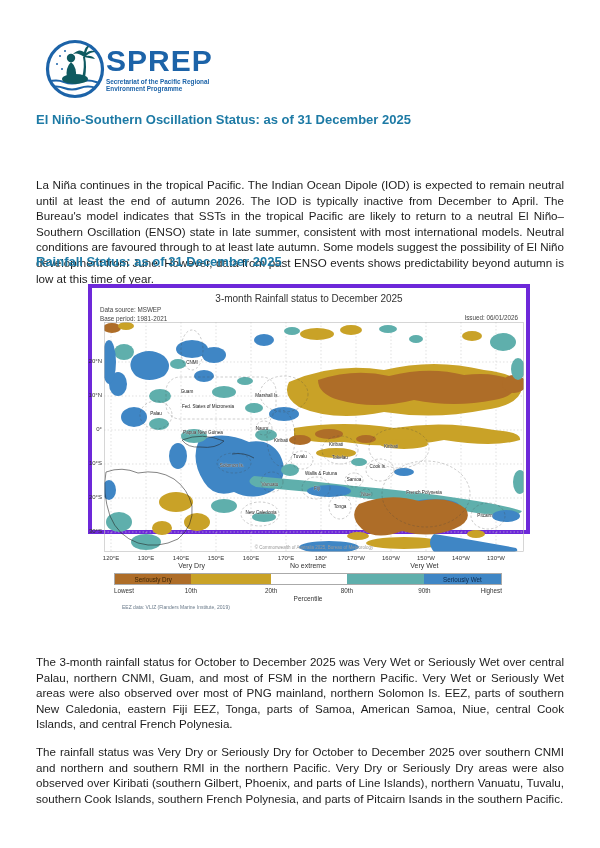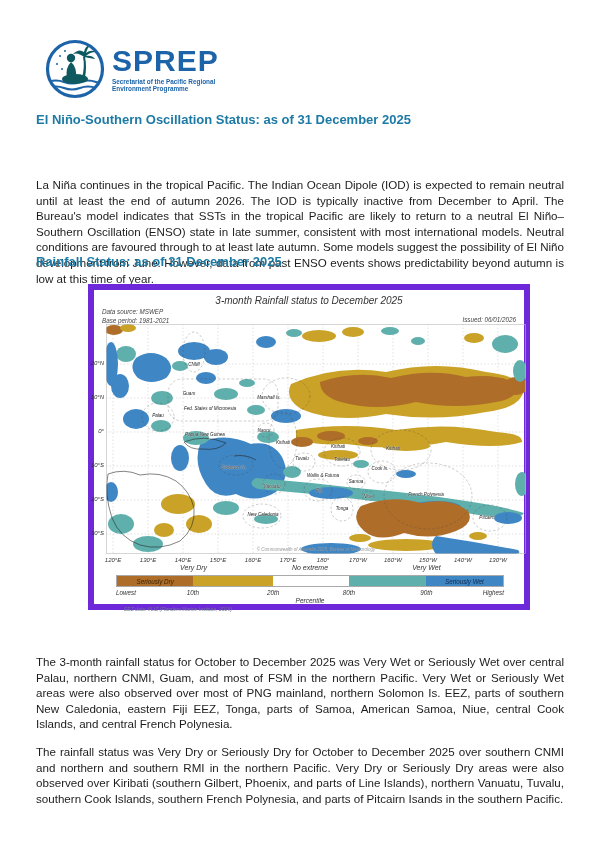--- a/index.html
+++ b/index.html
@@ -8,7 +8,7 @@
   
   .logo-wrap{position:absolute;left:44px;top:38px;display:flex;align-items:center;}
   .logo-badge{width:62px;height:62px;}
-  .wordmark{margin-left:6px;}
+  .wordmark{}
   .wordmark .acronym{font-size:30px;font-weight:bold;color:#1c63a8;letter-spacing:1px;line-height:30px;}
   .wordmark .tagline{font-size:6.4px;font-weight:bold;color:#1c63a8;line-height:7.5px;margin-top:2px;}
   .header-title{position:absolute;left:200px;top:56px;width:372px;text-align:center;

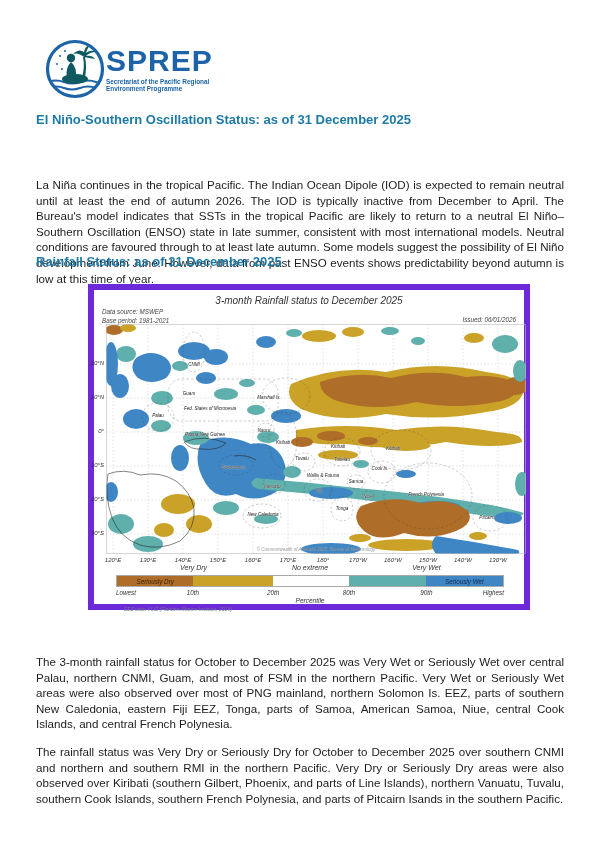--- a/index.html
+++ b/index.html
@@ -18,8 +18,8 @@
   .para{position:absolute;left:36px;width:528px;font-size:11.6px;line-height:15.6px;
         text-align:justify;color:#1c1c1c;margin-top:36px;}
   
-  .figure{position:absolute;left:88px;top:284px;width:442px;height:326px;background:#fff;
-          border:6px solid #6d28d9;box-sizing:border-box;font-style:italic;}
+  .figure{position:absolute;left:88px;top:284px;width:442px;height:250px;background:#fff;
+          border:4px solid #6d28d9;box-sizing:border-box;}
   .fig-title{position:absolute;left:0;top:5px;width:100%;text-align:center;font-size:10px;color:#333;}
   .fig-src{position:absolute;left:8px;top:18px;font-size:6.3px;color:#444;line-height:8.5px;}
   .fig-issued{position:absolute;right:8px;top:26px;font-size:6.3px;color:#444;}

